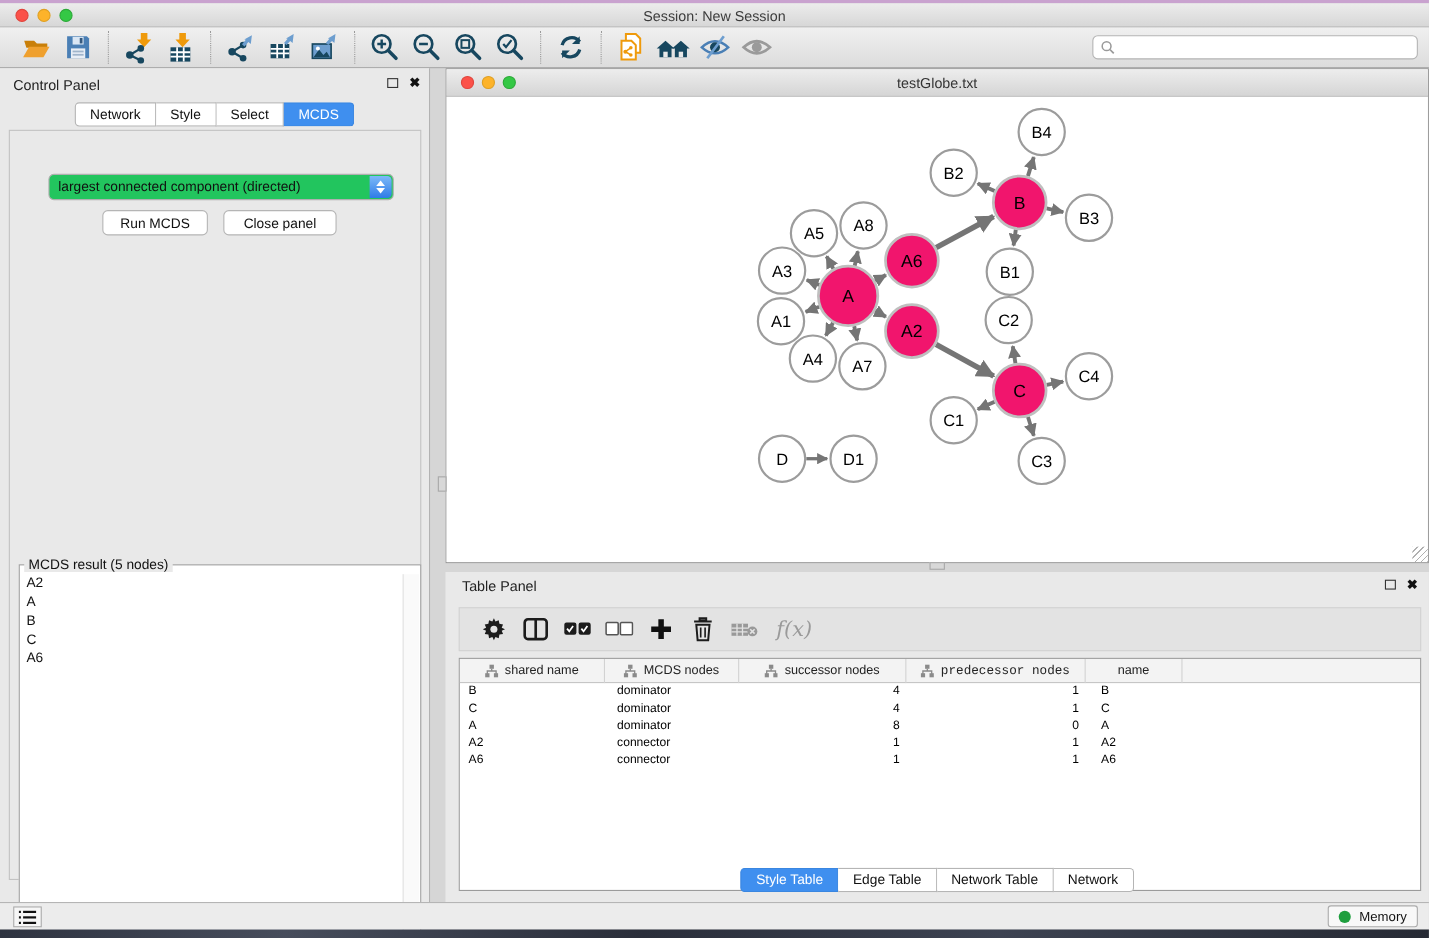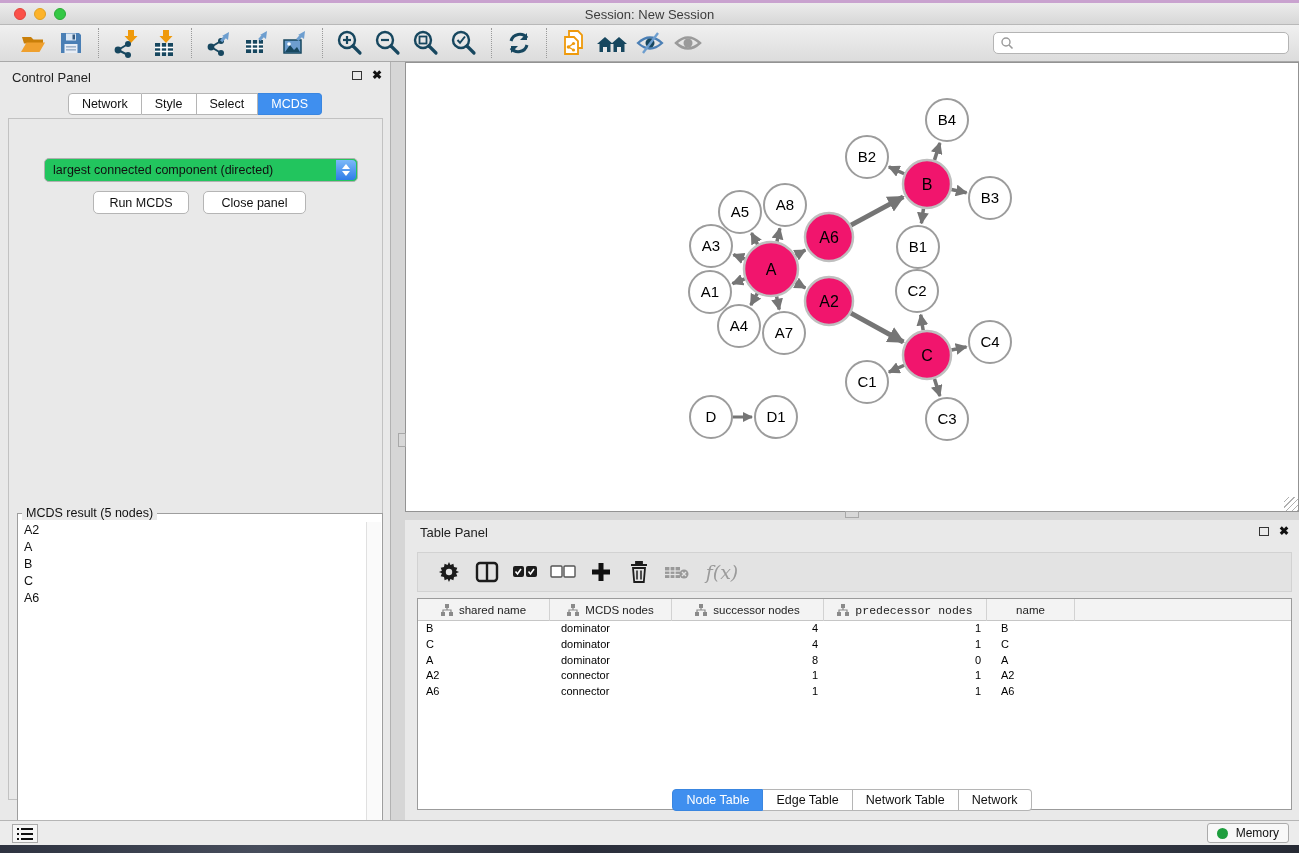--- a/index.html
+++ b/index.html
@@ -314,6 +314,14 @@
   </div>
 
   <div class="net-window">
+    <div class="net-title">
+      <div class="net-lights">
+        <div class="light red" style="width:12px;height:12px;"></div>
+        <div class="light yellow" style="width:12px;height:12px;"></div>
+        <div class="light green" style="width:12px;height:12px;"></div>
+      </div>
+      <div class="t">testGlobe.txt</div>
+    </div>
     <div class="net-canvas">
       <svg width="892" height="423" viewBox="0 0 892 423">
           <defs>

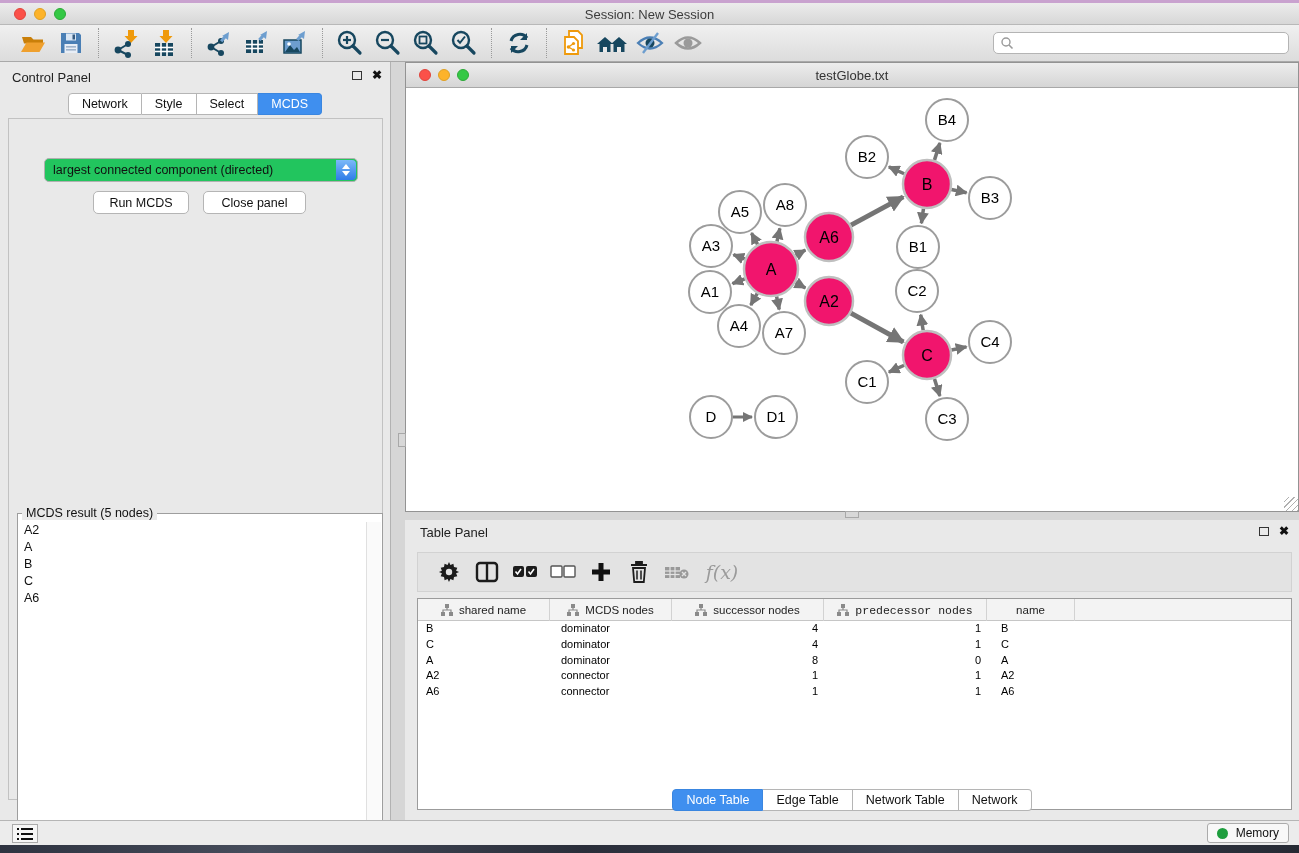--- a/index.html
+++ b/index.html
@@ -543,7 +543,7 @@
         </div>
     </div>
     <div class="seg tp-tabs">
-        <div class="seg-tab selected">Node Table</div>
+        <div class="seg-tab selected">Style Table</div>
         <div class="seg-tab">Edge Table</div>
         <div class="seg-tab">Network Table</div>
         <div class="seg-tab">Network</div>

